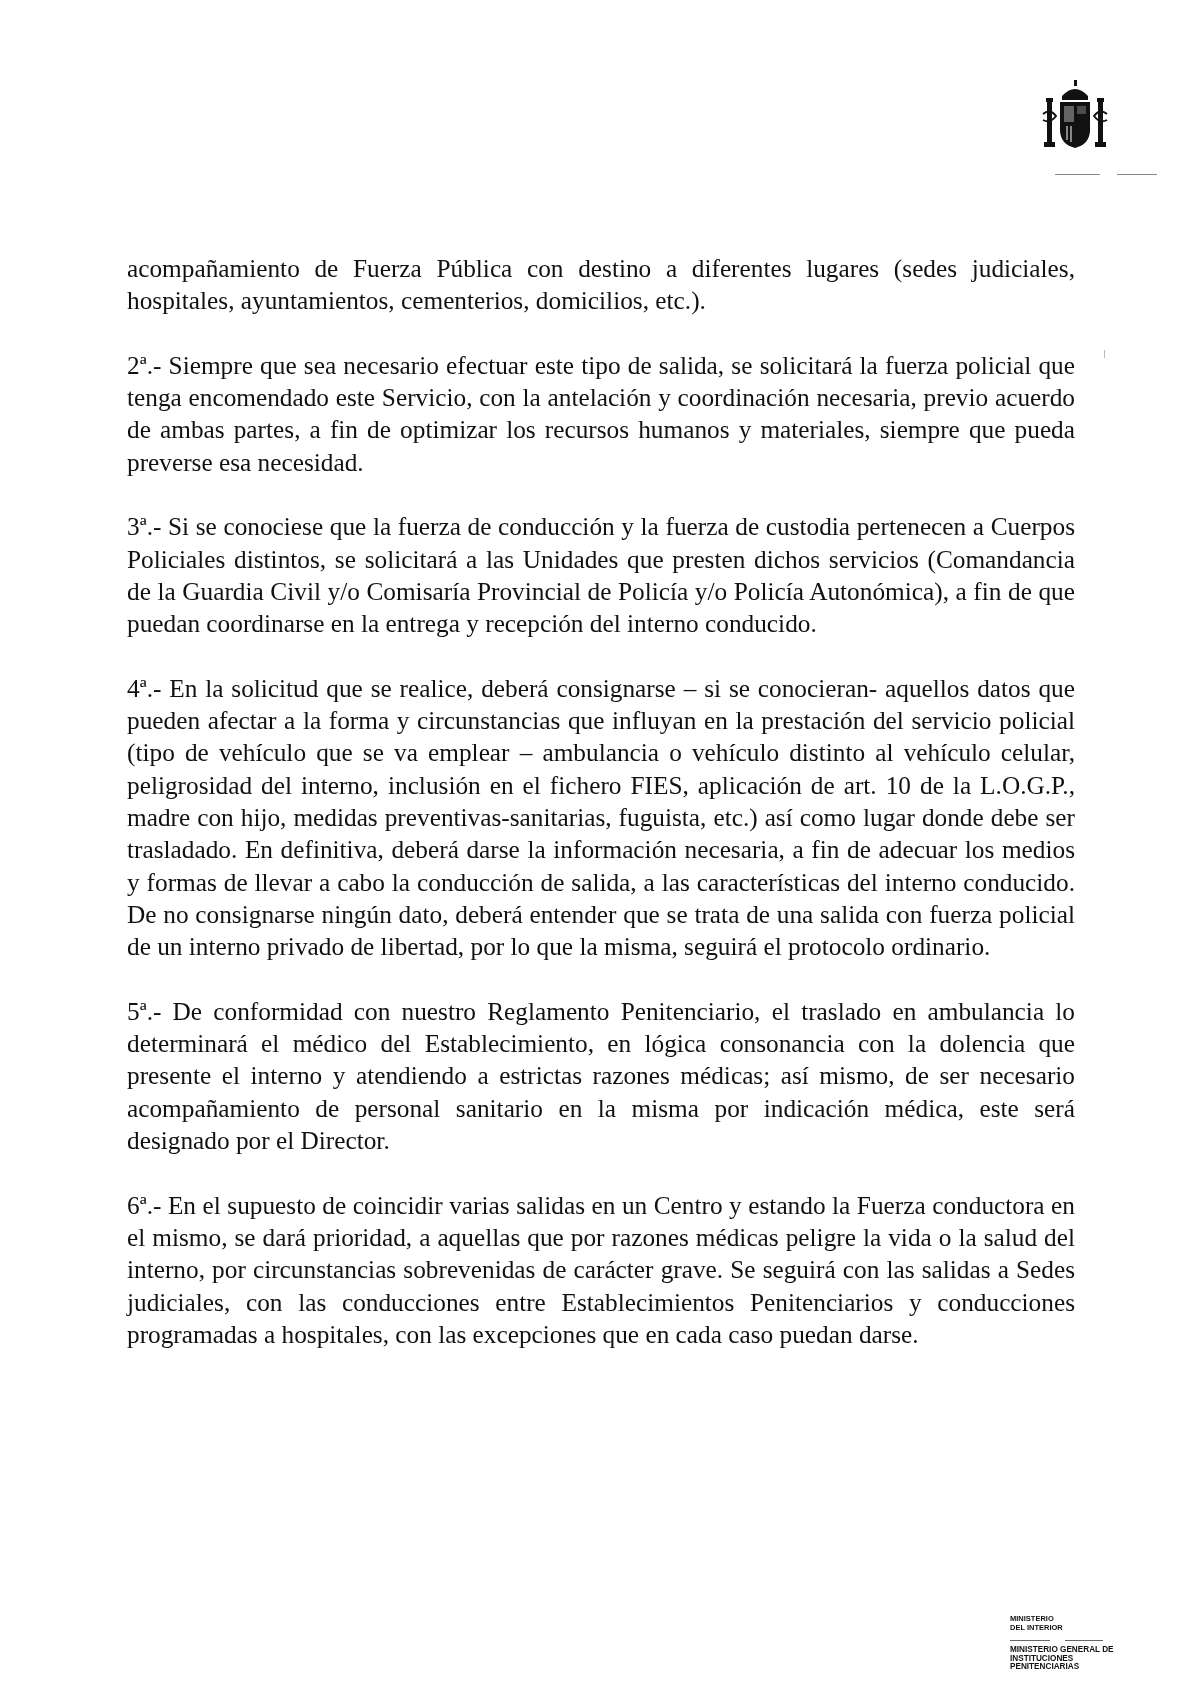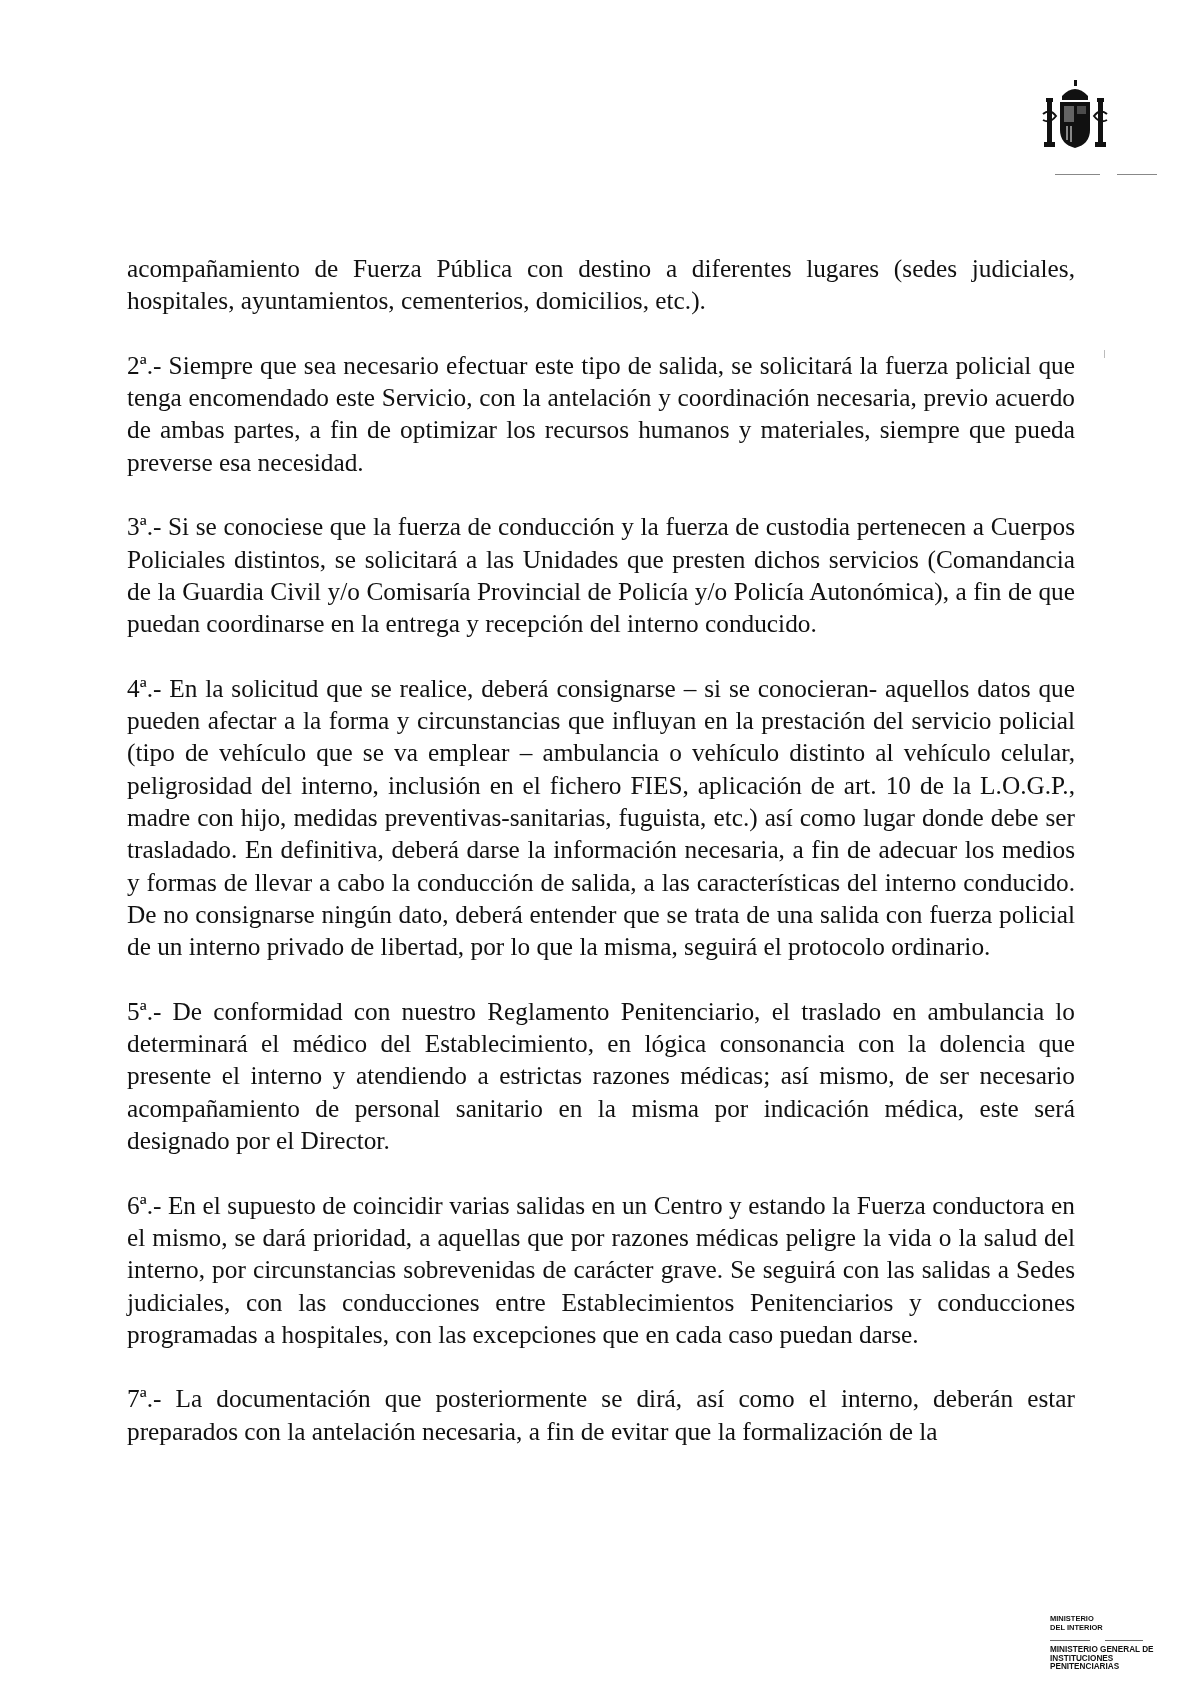--- a/index.html
+++ b/index.html
@@ -63,7 +63,6 @@
     <p class="para">4ª.- En la solicitud que se realice, deberá consignarse – si se conocieran- aquellos datos que pueden afectar a la forma y circunstancias que influyan en la prestación del servicio policial (tipo de vehículo que se va emplear – ambulancia o vehículo distinto al vehículo celular, peligrosidad del interno, inclusión en el fichero FIES, aplicación de art. 10 de la L.O.G.P., madre con hijo, medidas preventivas-sanitarias, fuguista, etc.) así como lugar donde debe ser trasladado. En definitiva, deberá darse la información necesaria, a fin de adecuar los medios y formas de llevar a cabo la conducción de salida, a las características del interno conducido. De no consignarse ningún dato, deberá entender que se trata de una salida con fuerza policial de un interno privado de libertad, por lo que la misma, seguirá el protocolo ordinario.</p>
     <p class="para">5ª.- De conformidad con nuestro Reglamento Penitenciario, el traslado en ambulancia lo determinará el médico del Establecimiento, en lógica consonancia con la dolencia que presente el interno y atendiendo a estrictas razones médicas; así mismo, de ser necesario acompañamiento de personal sanitario en la misma por indicación médica, este será designado por el Director.</p>
     <p class="para">6ª.- En el supuesto de coincidir varias salidas en un Centro y estando la Fuerza conductora en el mismo, se dará prioridad, a aquellas que por razones médicas peligre la vida o la salud del interno, por circunstancias sobrevenidas de carácter grave. Se seguirá con las salidas a Sedes judiciales, con las conducciones entre Establecimientos Penitenciarios y conducciones programadas a hospitales, con las excepciones que en cada caso puedan darse.</p>
-    <p class="para">7ª.- La documentación que posteriormente se dirá, así como el interno, deberán estar preparados con la antelación necesaria, a fin de evitar que la formalización de la</p>
   </div>
 
   <div class="footer">

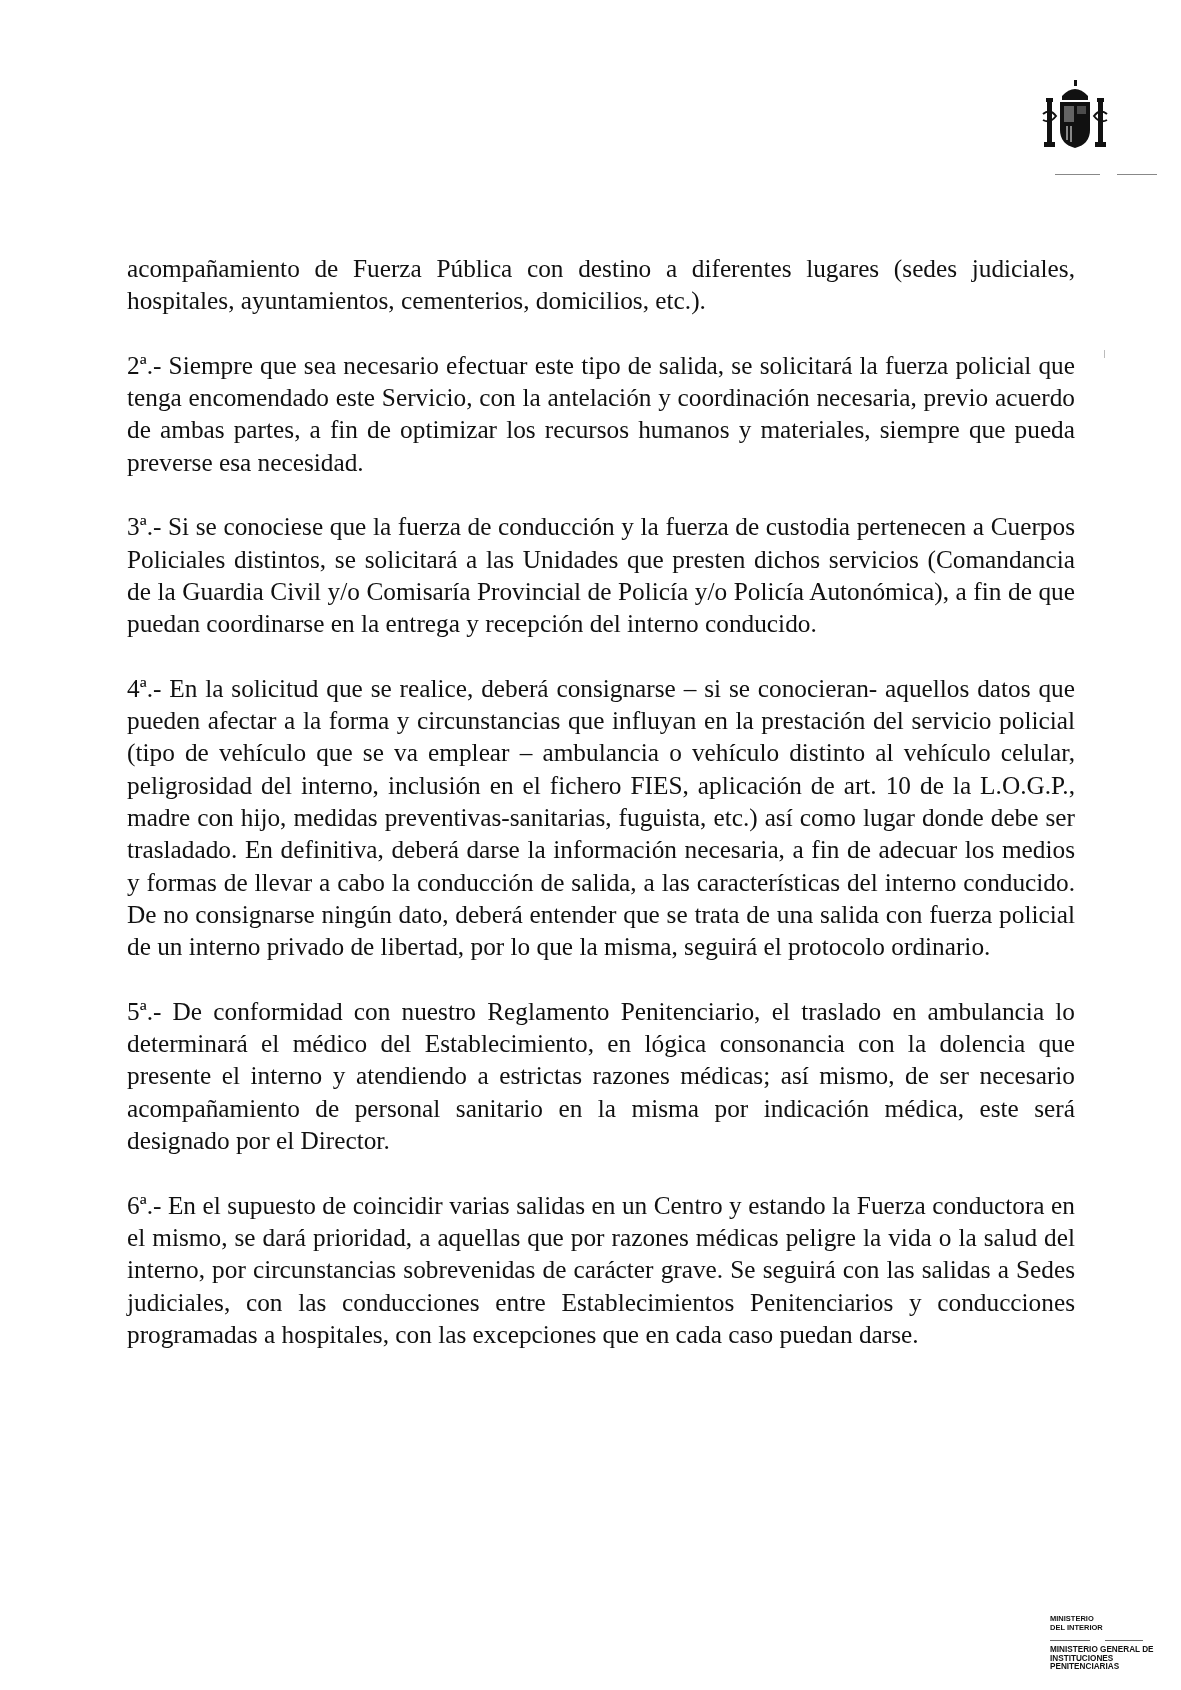--- a/index.html
+++ b/index.html
@@ -15,7 +15,7 @@
   }
   .para { margin: 0 0 32.3px 0; }
   .para:last-child { margin-bottom: 0; }
-  .footer { position: absolute; left: 1050px; top: 1615px; font-family: "Liberation Sans", sans-serif; font-weight: bold; color: #111; }
+  .footer { position: absolute; left: 1010px; top: 1615px; font-family: "Liberation Sans", sans-serif; font-weight: bold; color: #111; }
   .footer .ministry { font-size: 7.5px; line-height: 8.5px; }
   .footer .sep { position: relative; height: 12px; }
   .footer .sep span { position: absolute; top: 8px; height: 1px; background: #666; }

